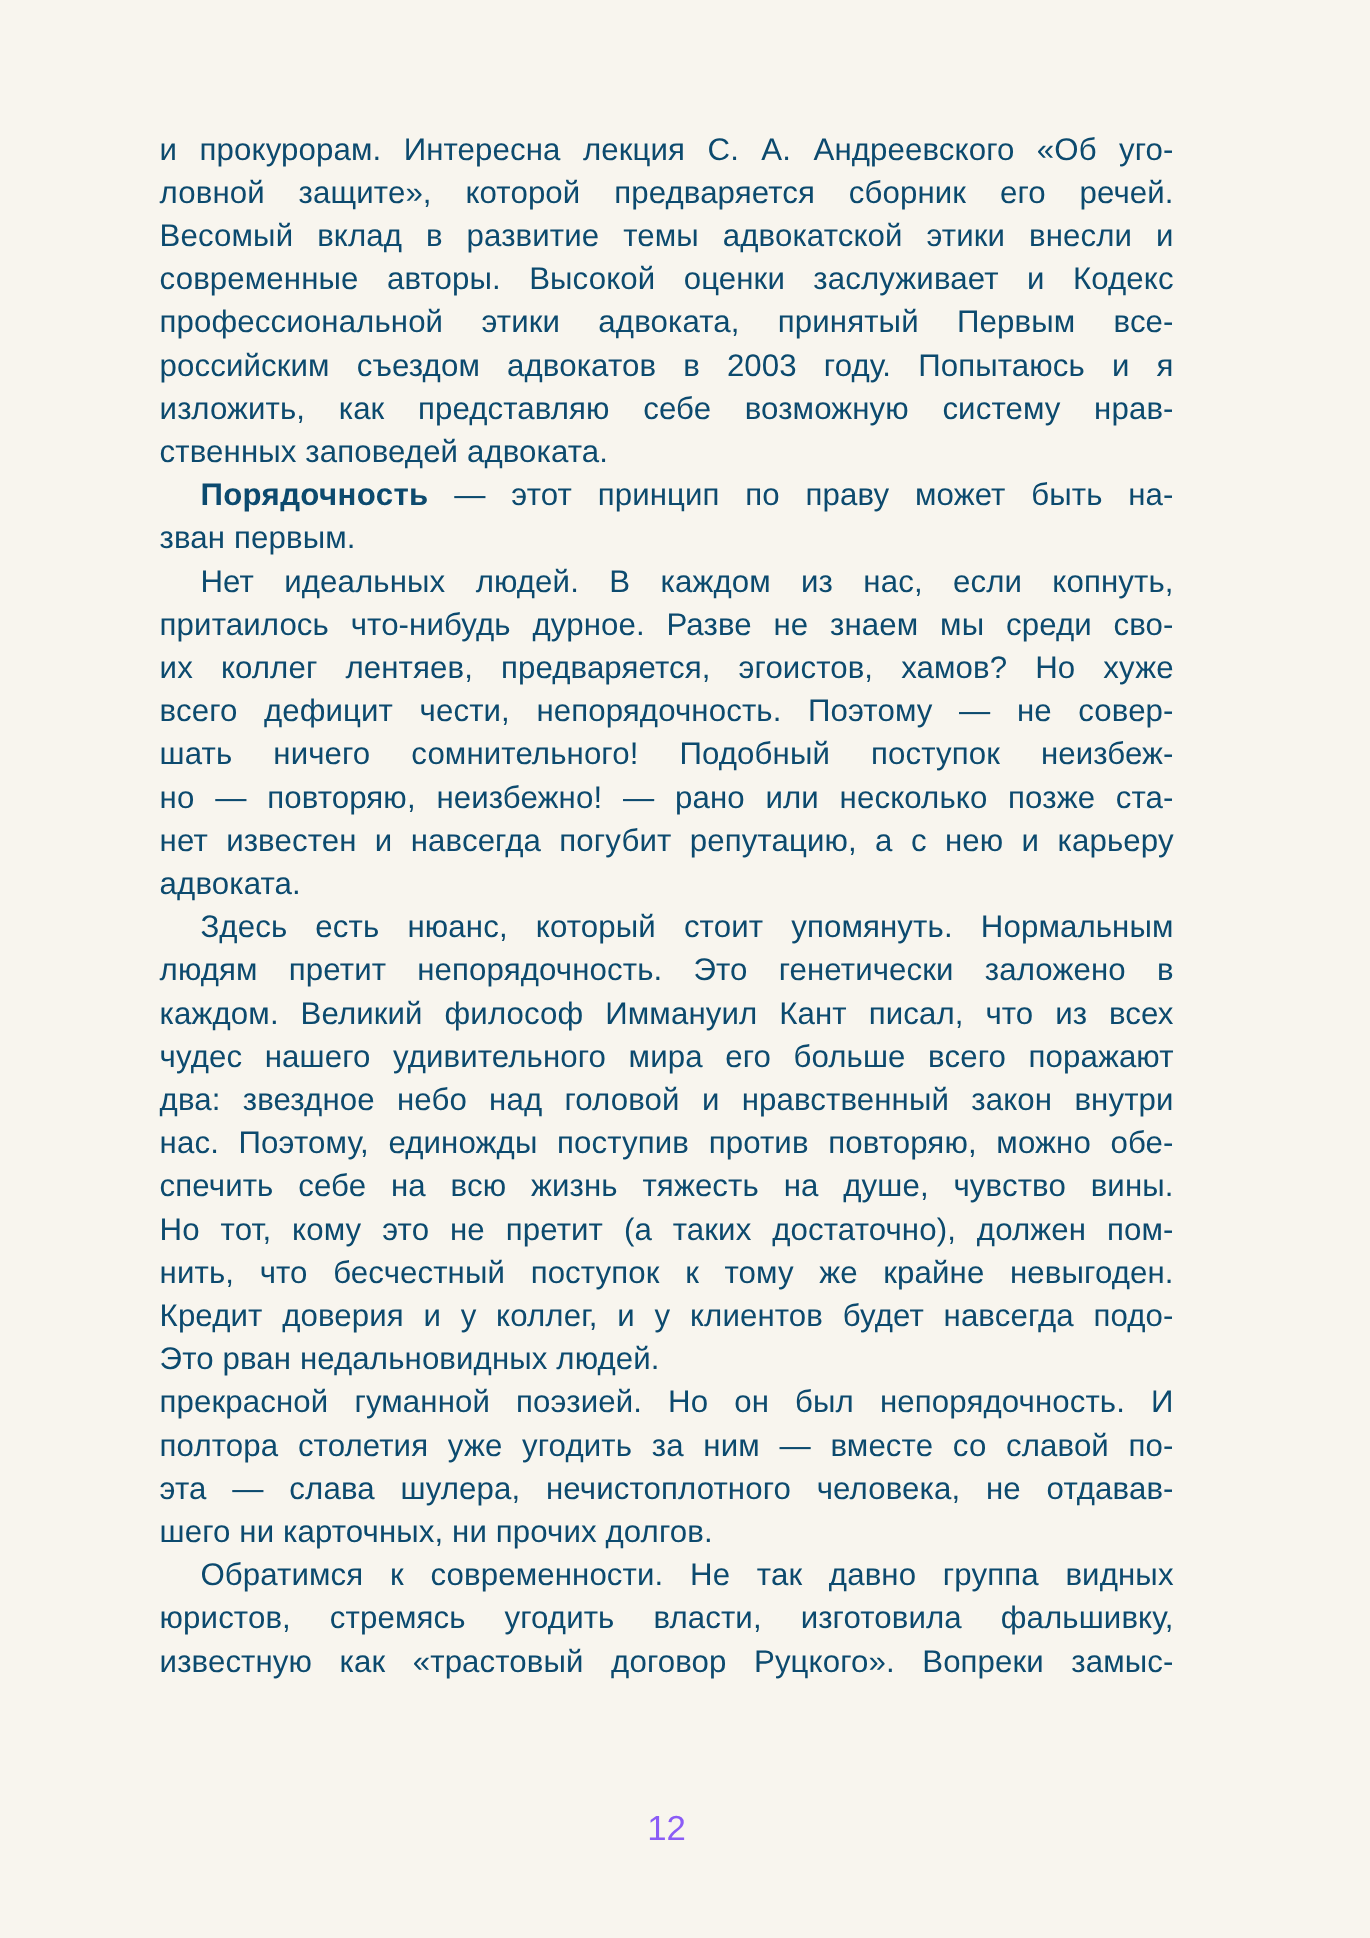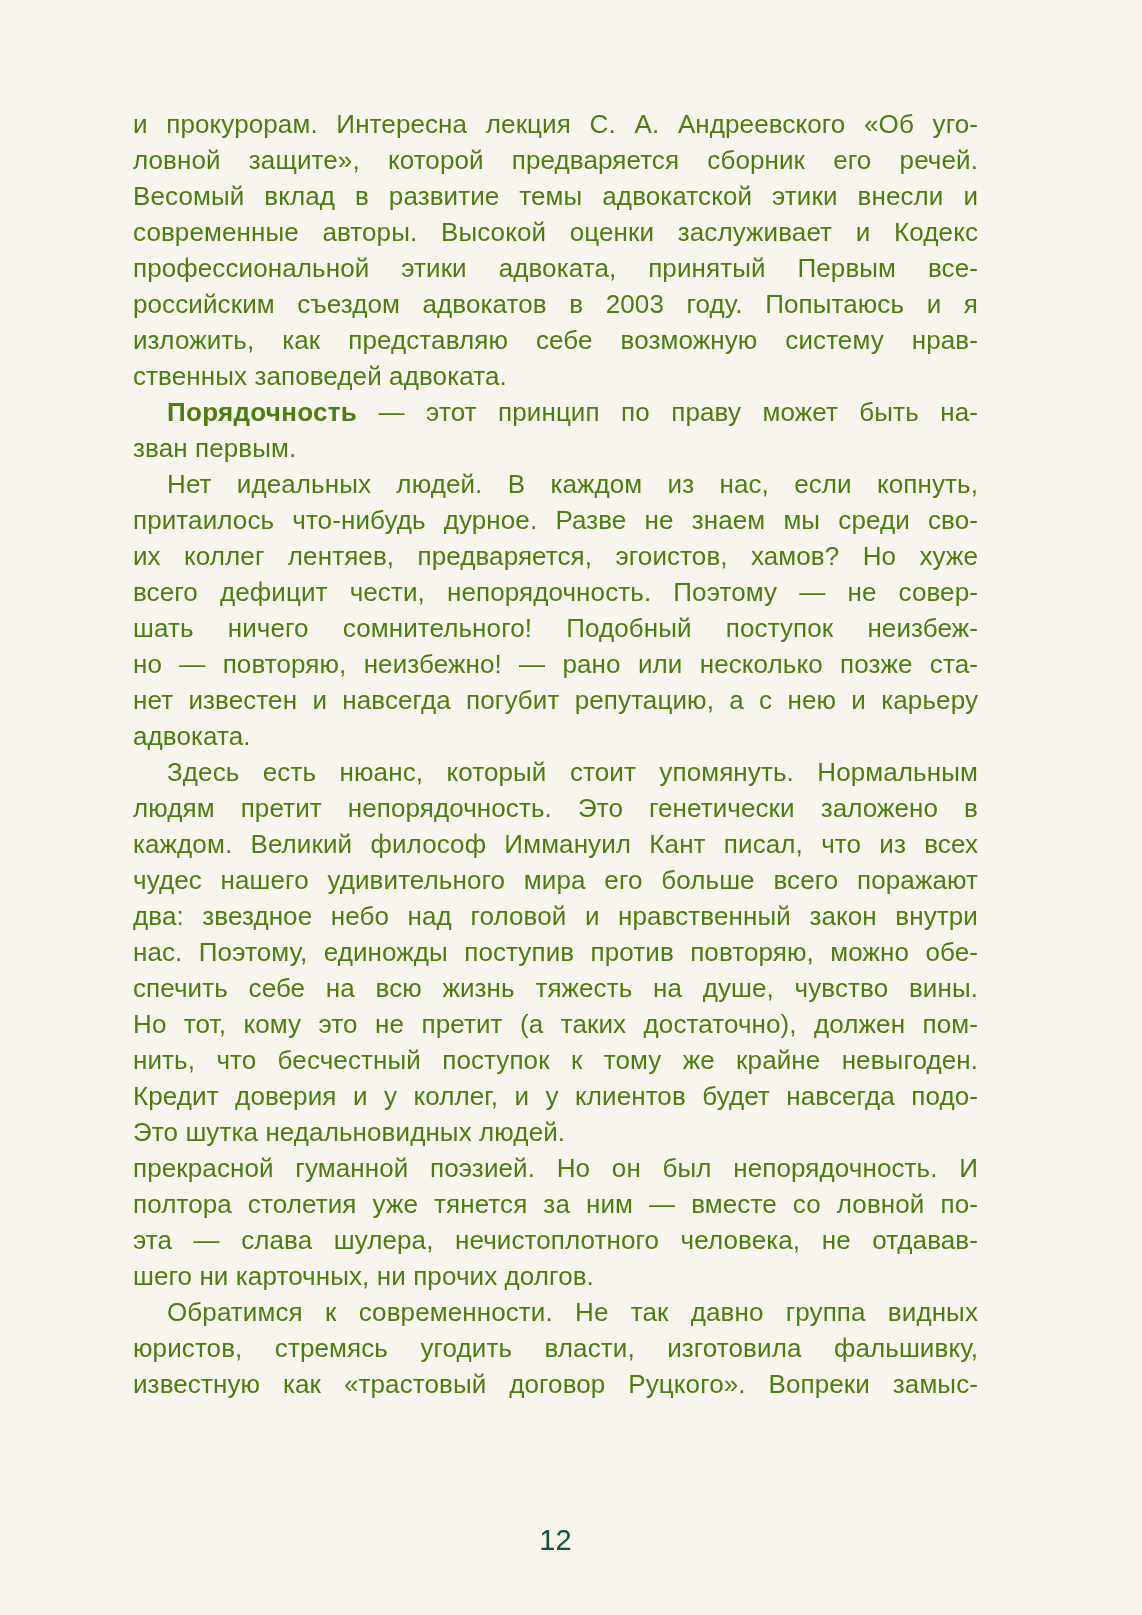--- a/index.html
+++ b/index.html
@@ -64,7 +64,7 @@
 <body style="background: rgb(248, 245, 238);">
 
 <div class="page">
-  <main class="text-block" id="text-block" style="color: #4d7c0f;">
+  <main class="text-block" id="text-block" style="color: #0c4a6e;">
       <div class="paragraph">
         <div class="line justify">и прокурорам. Интересна лекция С. А. Андреевского «Об уго-</div>
         <div class="line justify">ловной защите», которой предваряется сборник его речей.</div>

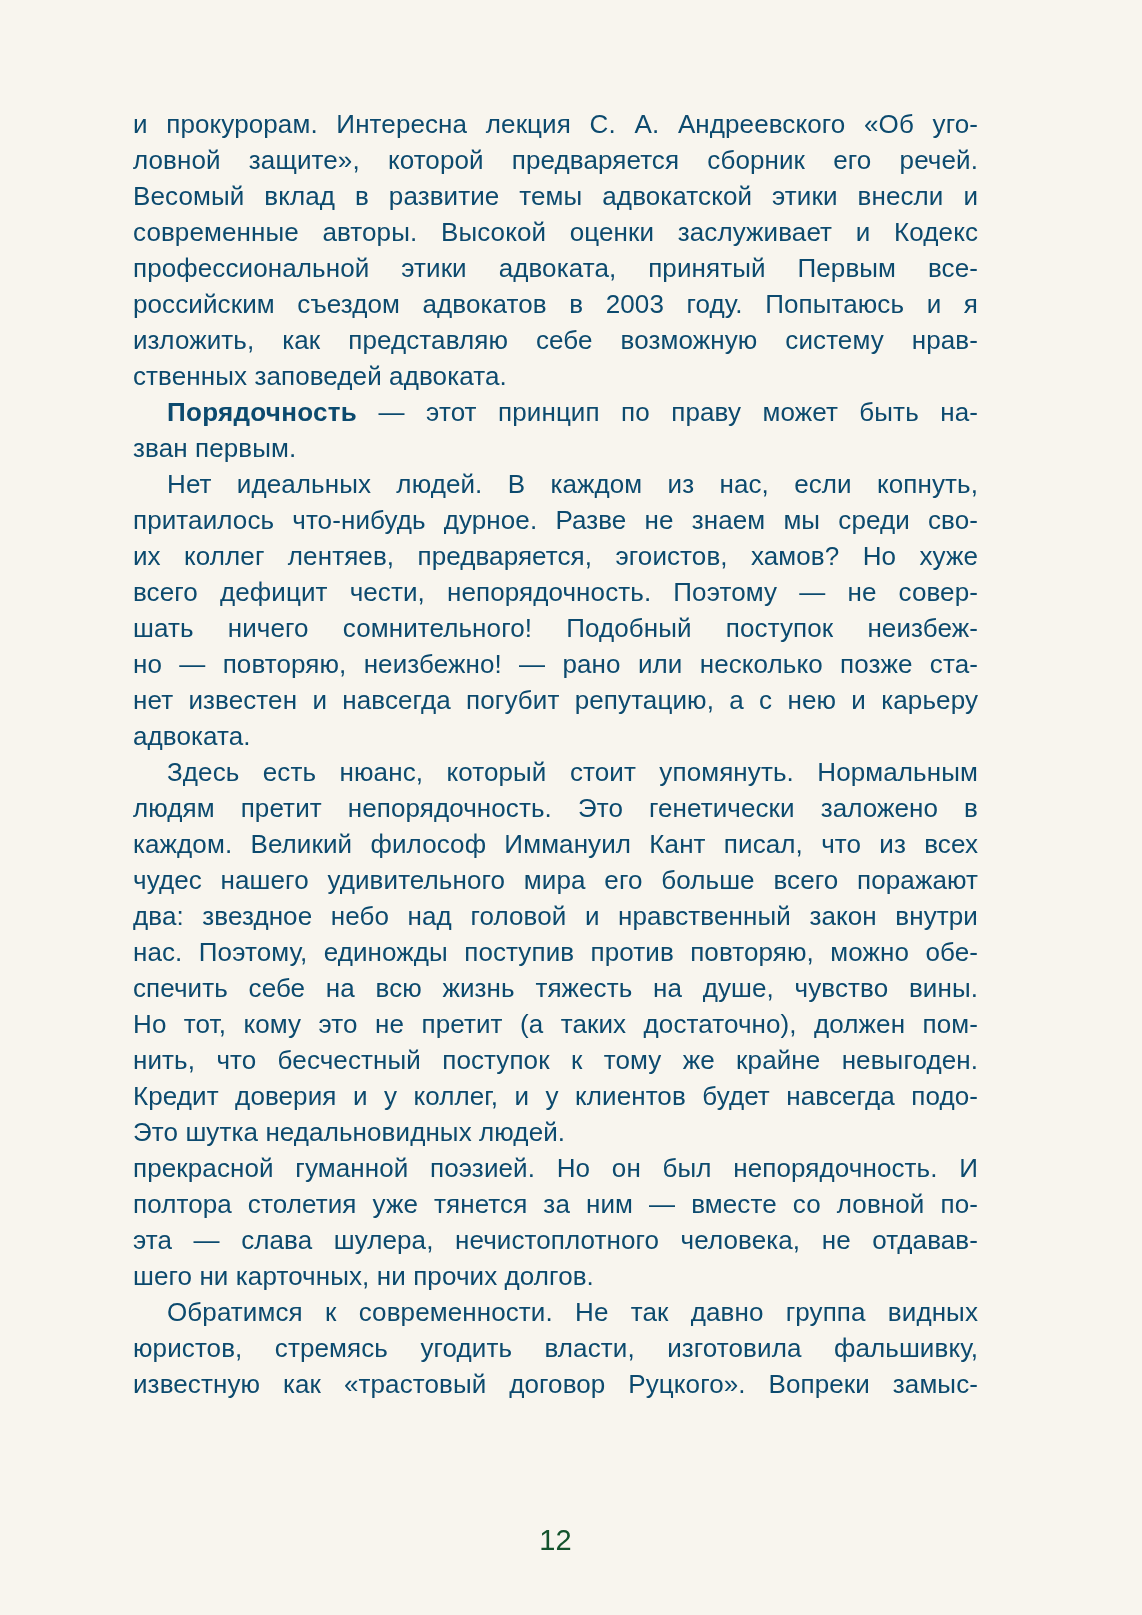--- a/index.html
+++ b/index.html
@@ -100,7 +100,7 @@
         <div class="line justify">Но тот, кому это не претит (а таких достаточно), должен пом-</div>
         <div class="line justify">нить, что бесчестный поступок к тому же крайне невыгоден.</div>
         <div class="line justify">Кредит доверия и у коллег, и у клиентов будет навсегда подо-</div>
-        <div class="line">Это шутка недальновидных людей.</div>
+        <div class="line">Это рван недальновидных людей.</div>
       </div>
       <div class="paragraph">
         <div class="line justify">прекрасной гуманной поэзией. Но он был непорядочность. И</div>

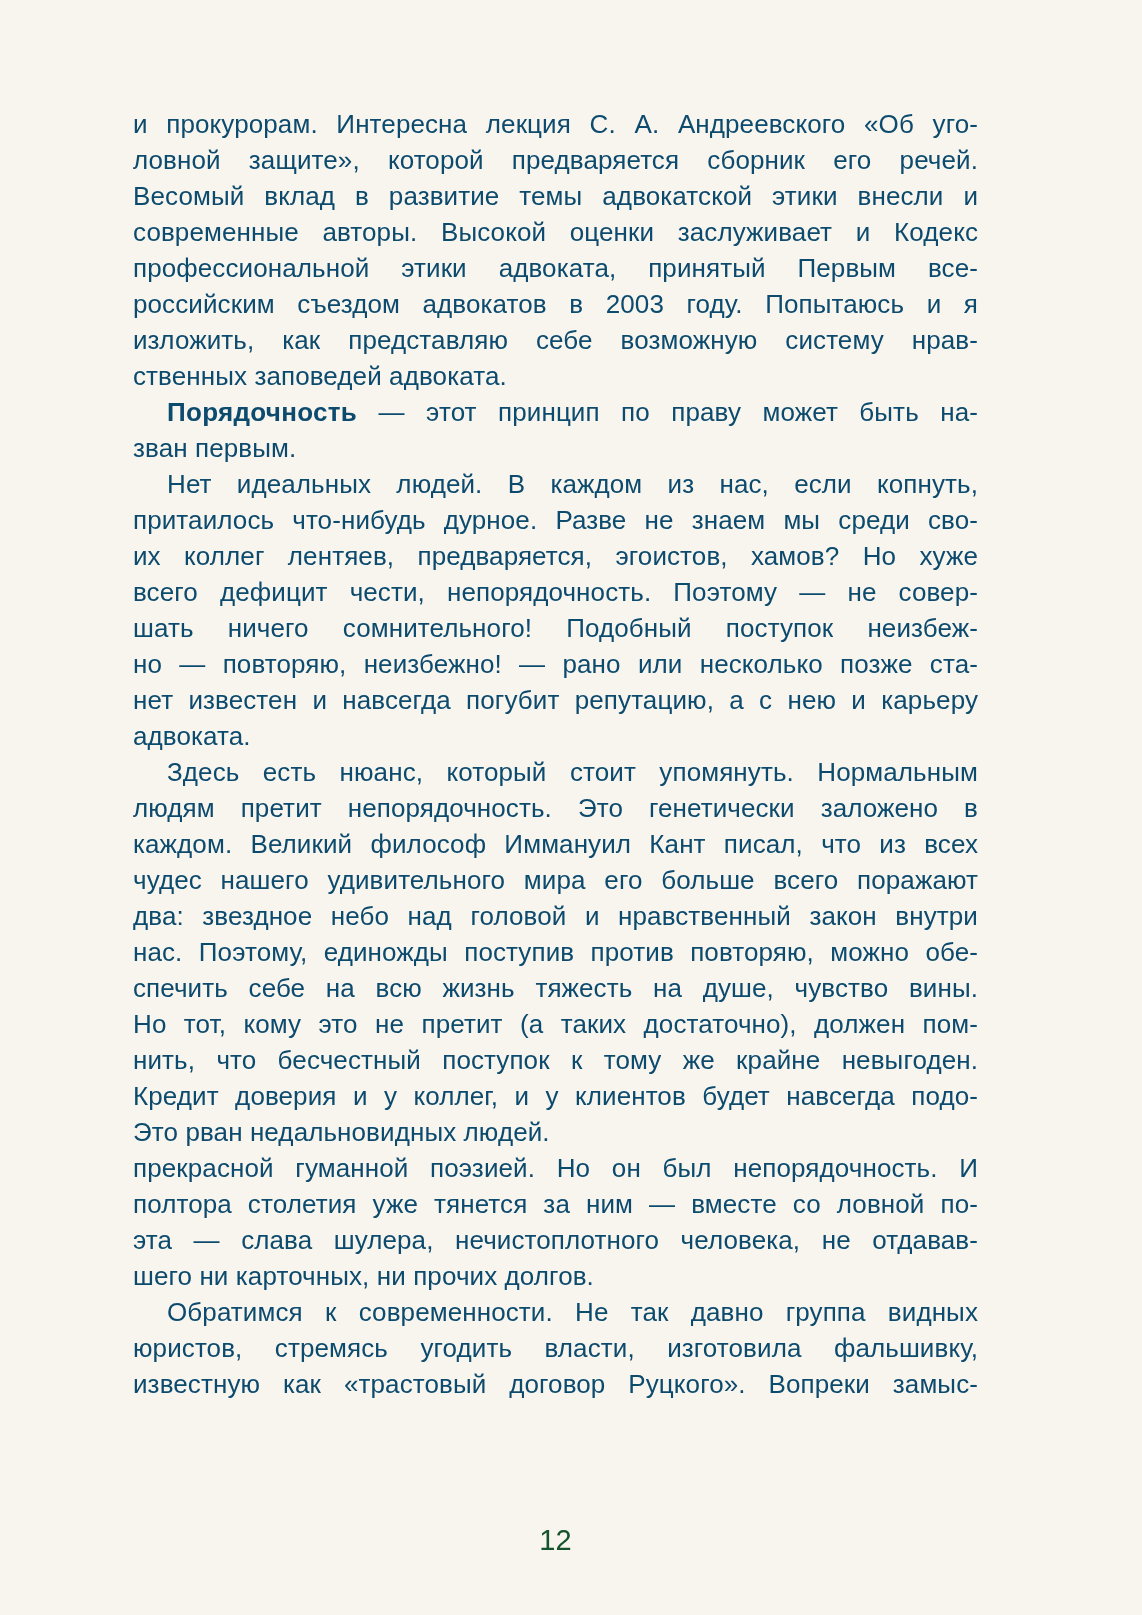--- a/index.html
+++ b/index.html
@@ -104,7 +104,7 @@
       </div>
       <div class="paragraph">
         <div class="line justify">прекрасной гуманной поэзией. Но он был непорядочность. И</div>
-        <div class="line justify">полтора столетия уже тянется за ним — вместе со ловной по-</div>
+        <div class="line justify">полтора столетия уже угодить за ним — вместе со славой по-</div>
         <div class="line justify">эта — слава шулера, нечистоплотного человека, не отдавав-</div>
         <div class="line">шего ни карточных, ни прочих долгов.</div>
       </div>

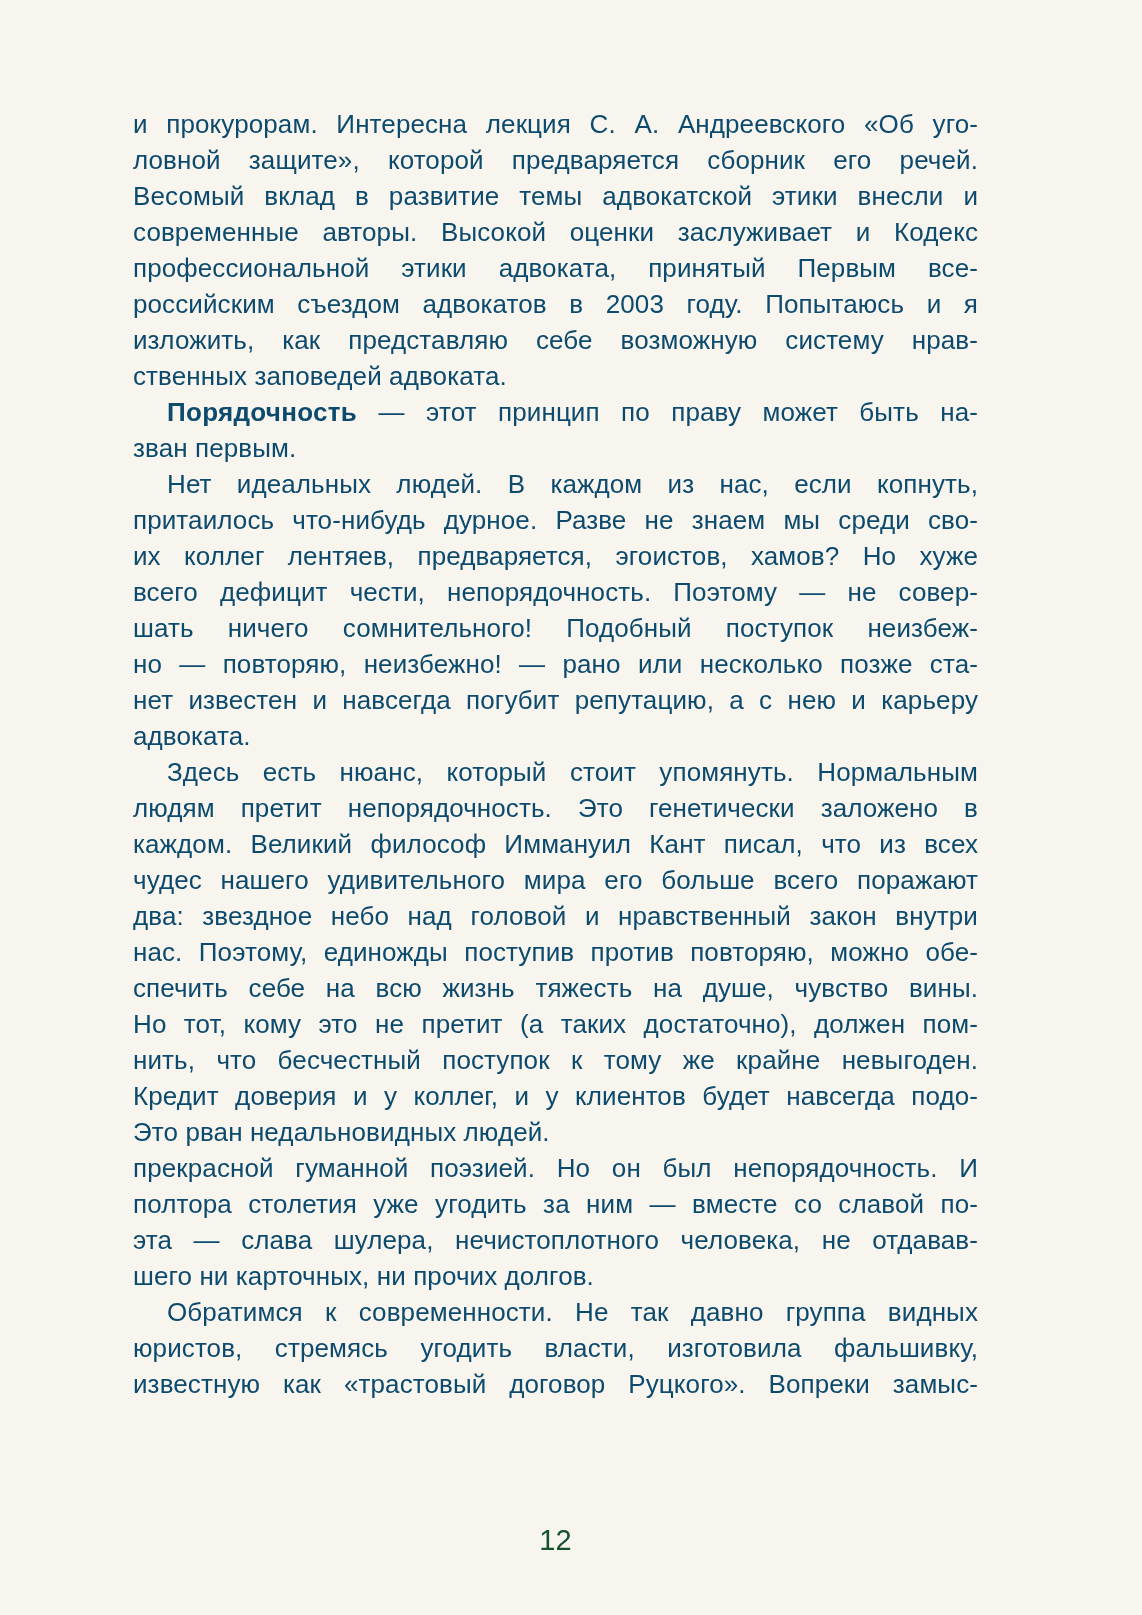--- a/index.html
+++ b/index.html
@@ -54,10 +54,9 @@
     top: 1506px;
     width: 845px;
     text-align: center;
-    color: #14532d;
+    color: #8b5cf6;
     font-size: 29px;
     line-height: 36px;
-    margin-top: 16px;
   }
 </style>
 </head>

